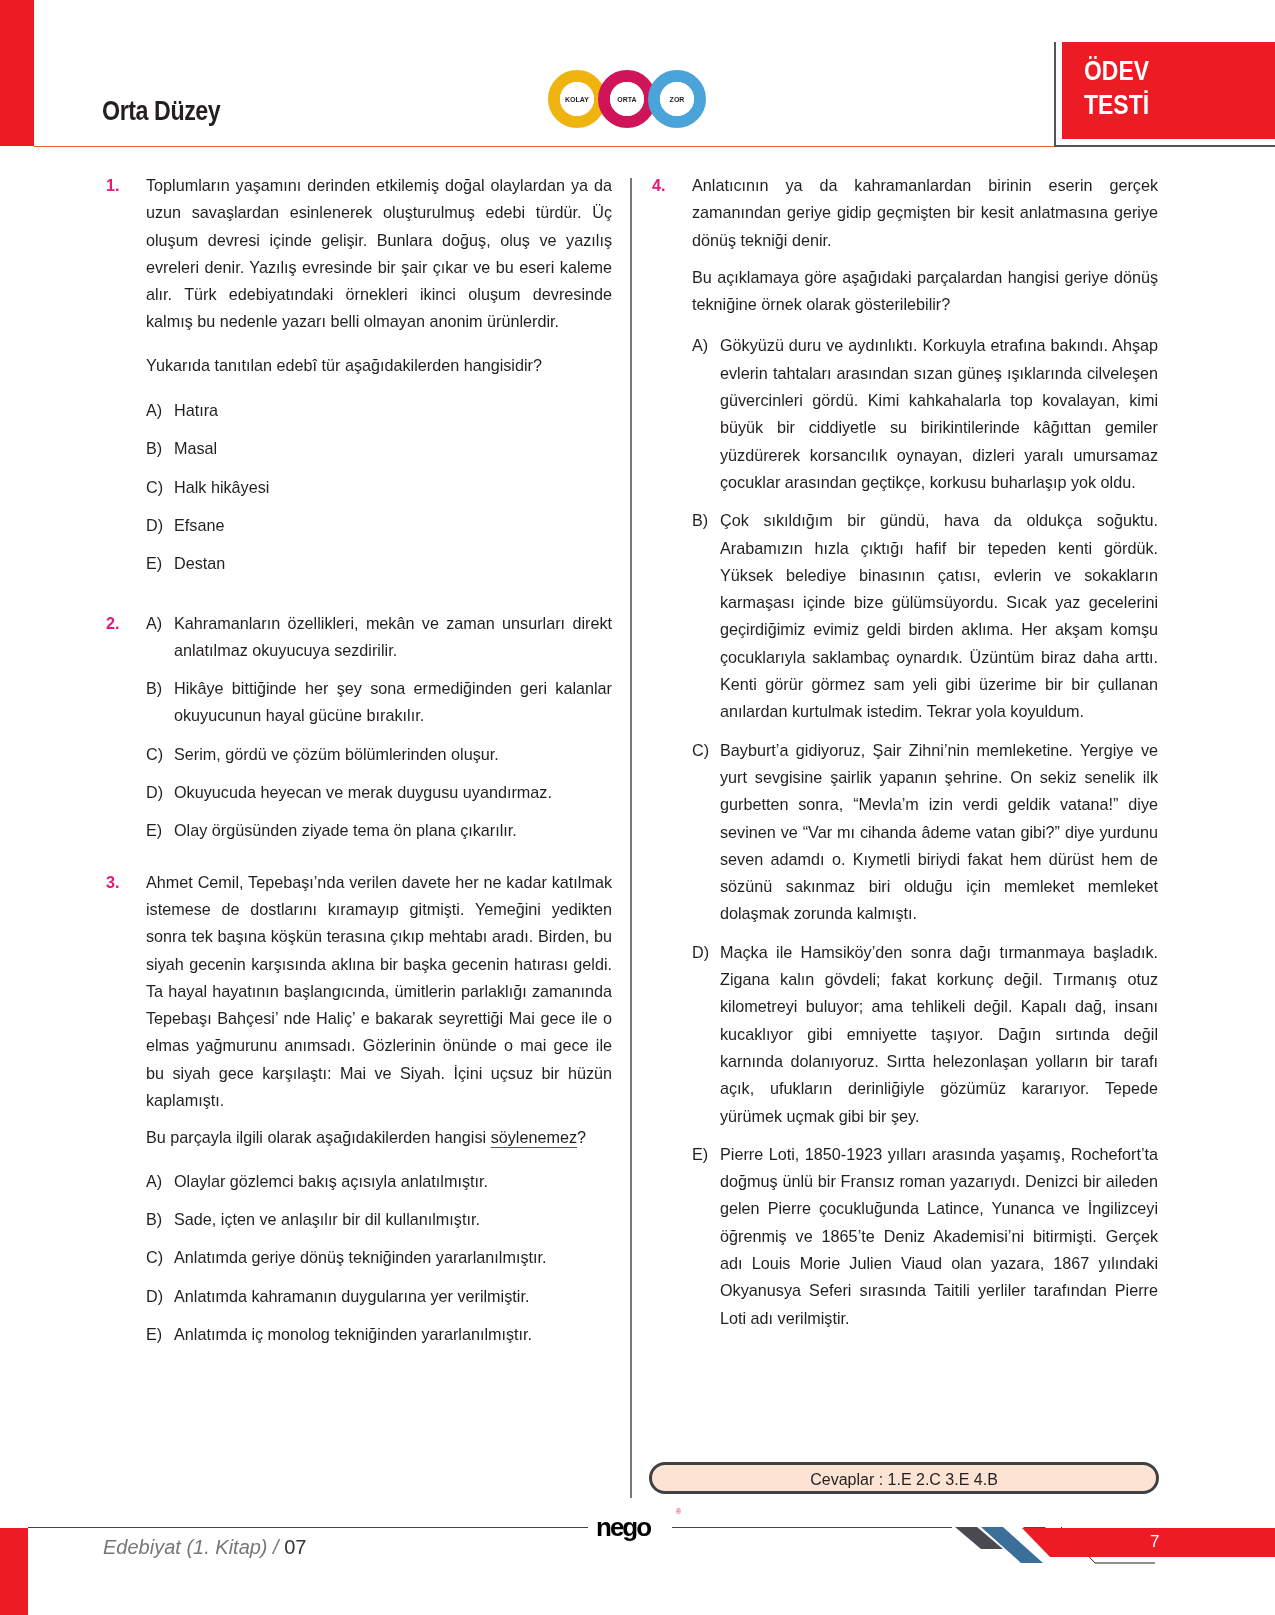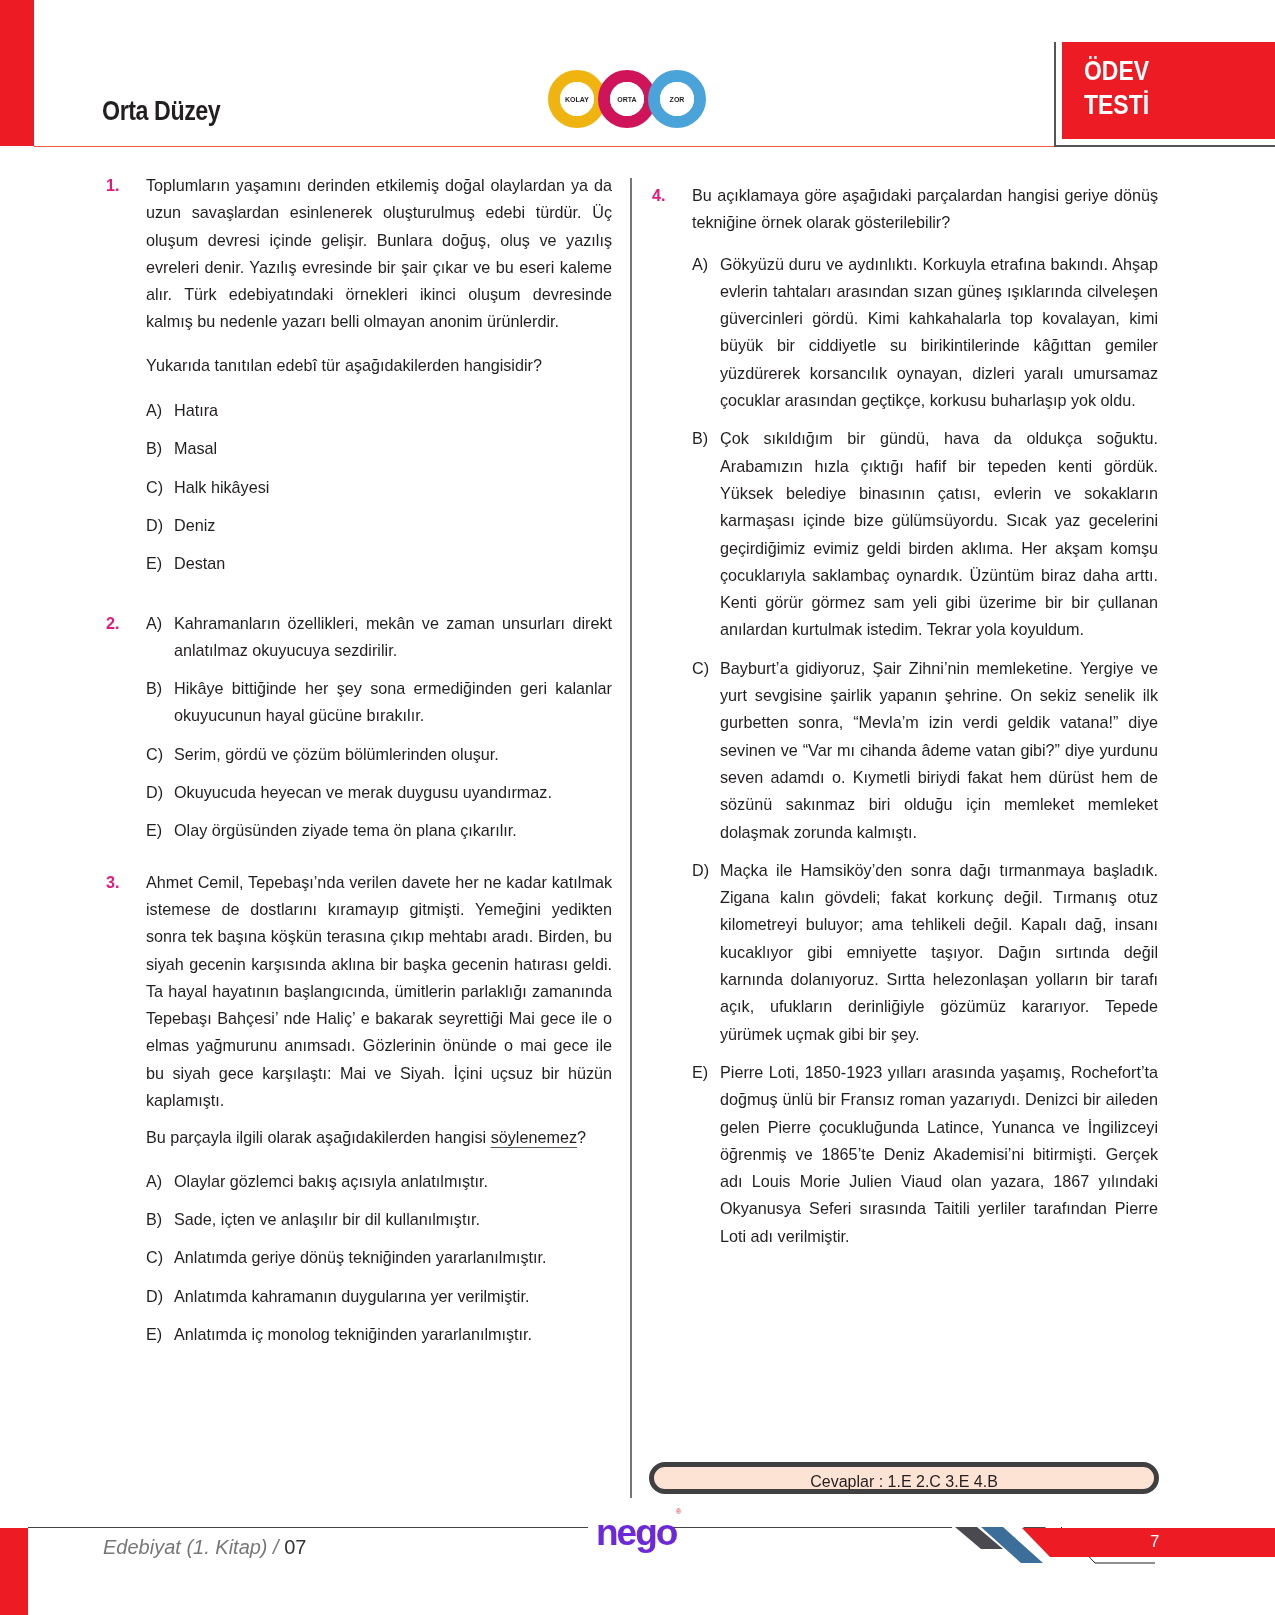--- a/index.html
+++ b/index.html
@@ -123,6 +123,7 @@
 <div class="col col-right">
   <div class="question">
     <span class="q-num">4.</span>
+    <p class="stem">Anlatıcının ya da kahramanlardan birinin eserin gerçek zamanından geriye gidip geçmişten bir kesit anlatmasına geriye dönüş tekniği denir.</p>
     <p class="prompt">Bu açıklamaya göre aşağıdaki parçalardan hangisi geriye dönüş tekniğine örnek olarak gösterilebilir?</p>
     <div class="options" style="margin-top:14px">
       <div class="option"><span class="letter">A)</span><span>Gökyüzü duru ve aydınlıktı. Korkuyla etrafına bakındı. Ahşap evlerin tahtaları arasından sızan güneş ışıklarında cilveleşen güvercinleri gördü. Kimi kahkahalarla top kovalayan, kimi büyük bir ciddiyetle su birikintilerinde kâğıttan gemiler yüzdürerek korsancılık oynayan, dizleri yaralı umursamaz çocuklar arasından geçtikçe, korkusu buharlaşıp yok oldu.</span></div>

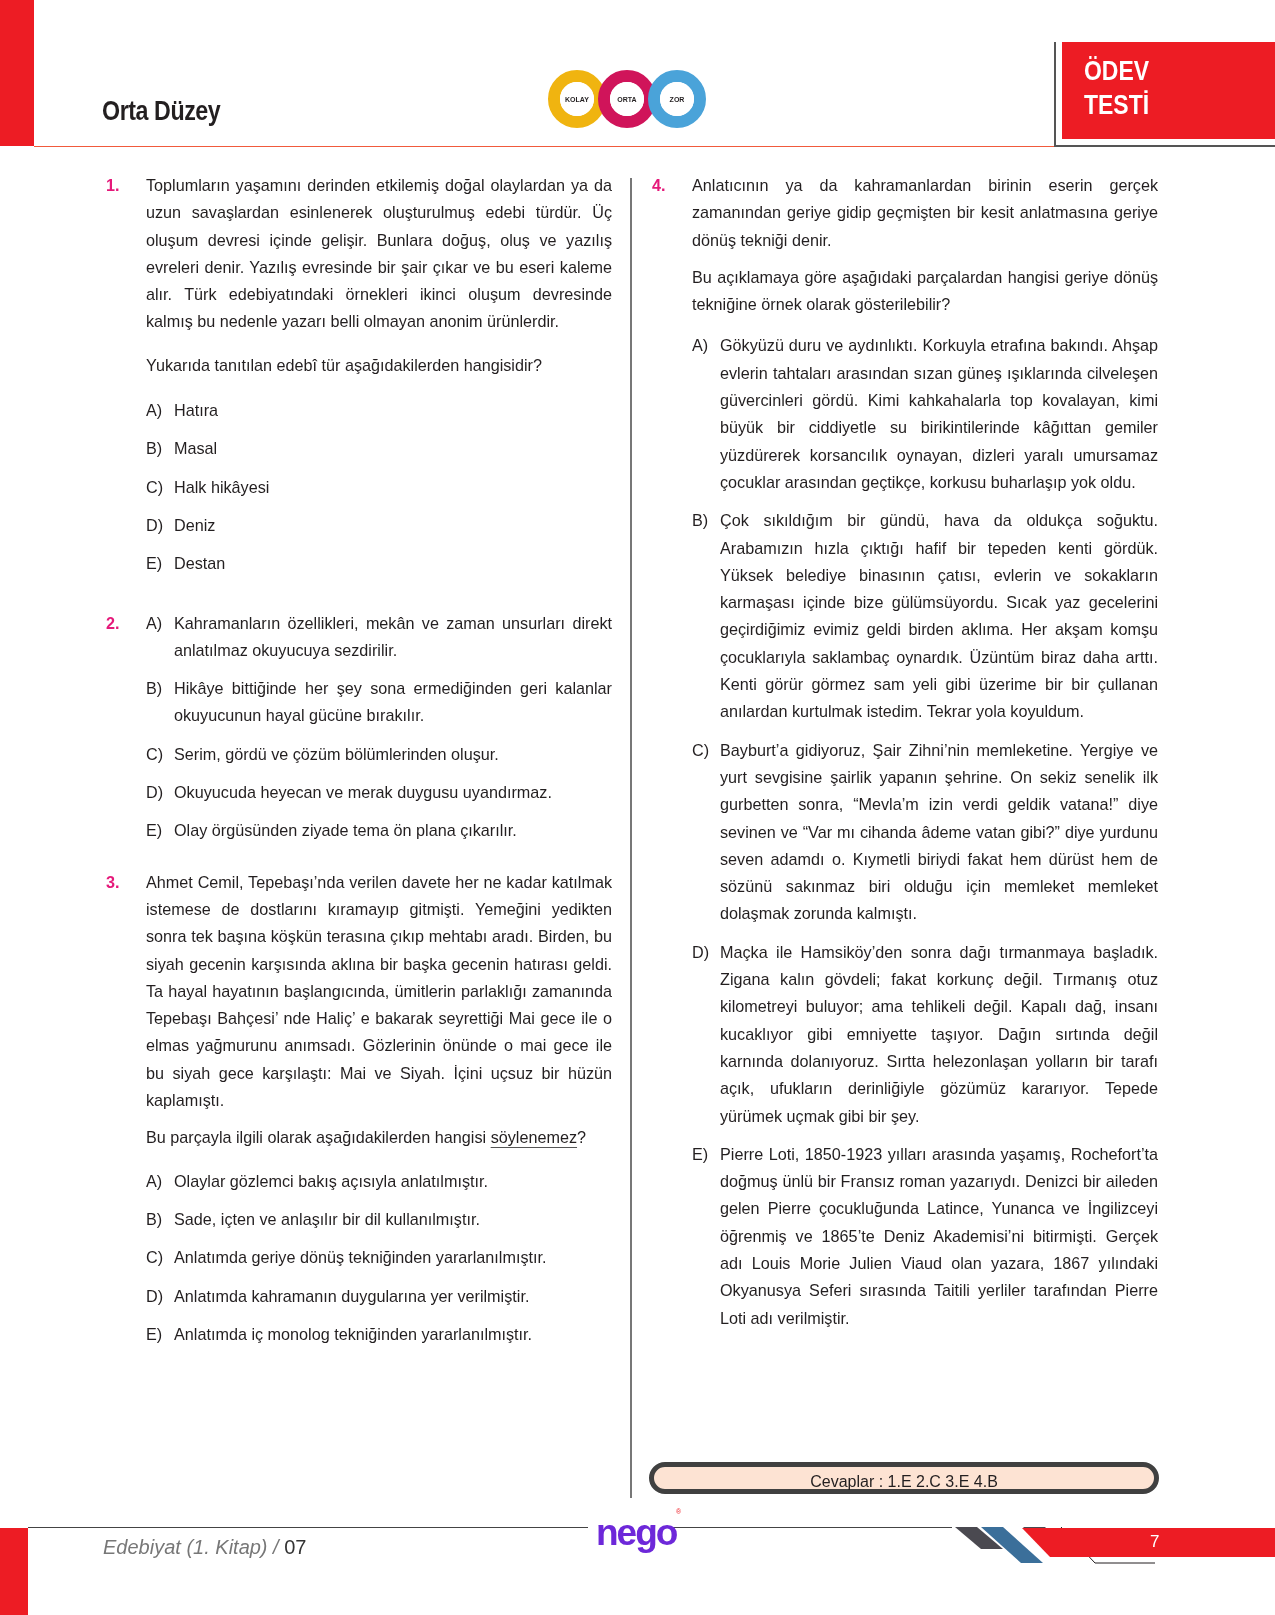--- a/index.html
+++ b/index.html
@@ -90,7 +90,7 @@
       <div class="option" style="margin-bottom:11px"><span class="letter">A)</span><span>Hatıra</span></div>
       <div class="option" style="margin-bottom:11px"><span class="letter">B)</span><span>Masal</span></div>
       <div class="option" style="margin-bottom:11px"><span class="letter">C)</span><span>Halk hikâyesi</span></div>
-      <div class="option" style="margin-bottom:11px"><span class="letter">D)</span><span>Deniz</span></div>
+      <div class="option" style="margin-bottom:11px"><span class="letter">D)</span><span>Efsane</span></div>
       <div class="option"><span class="letter">E)</span><span>Destan</span></div>
     </div>
   </div>

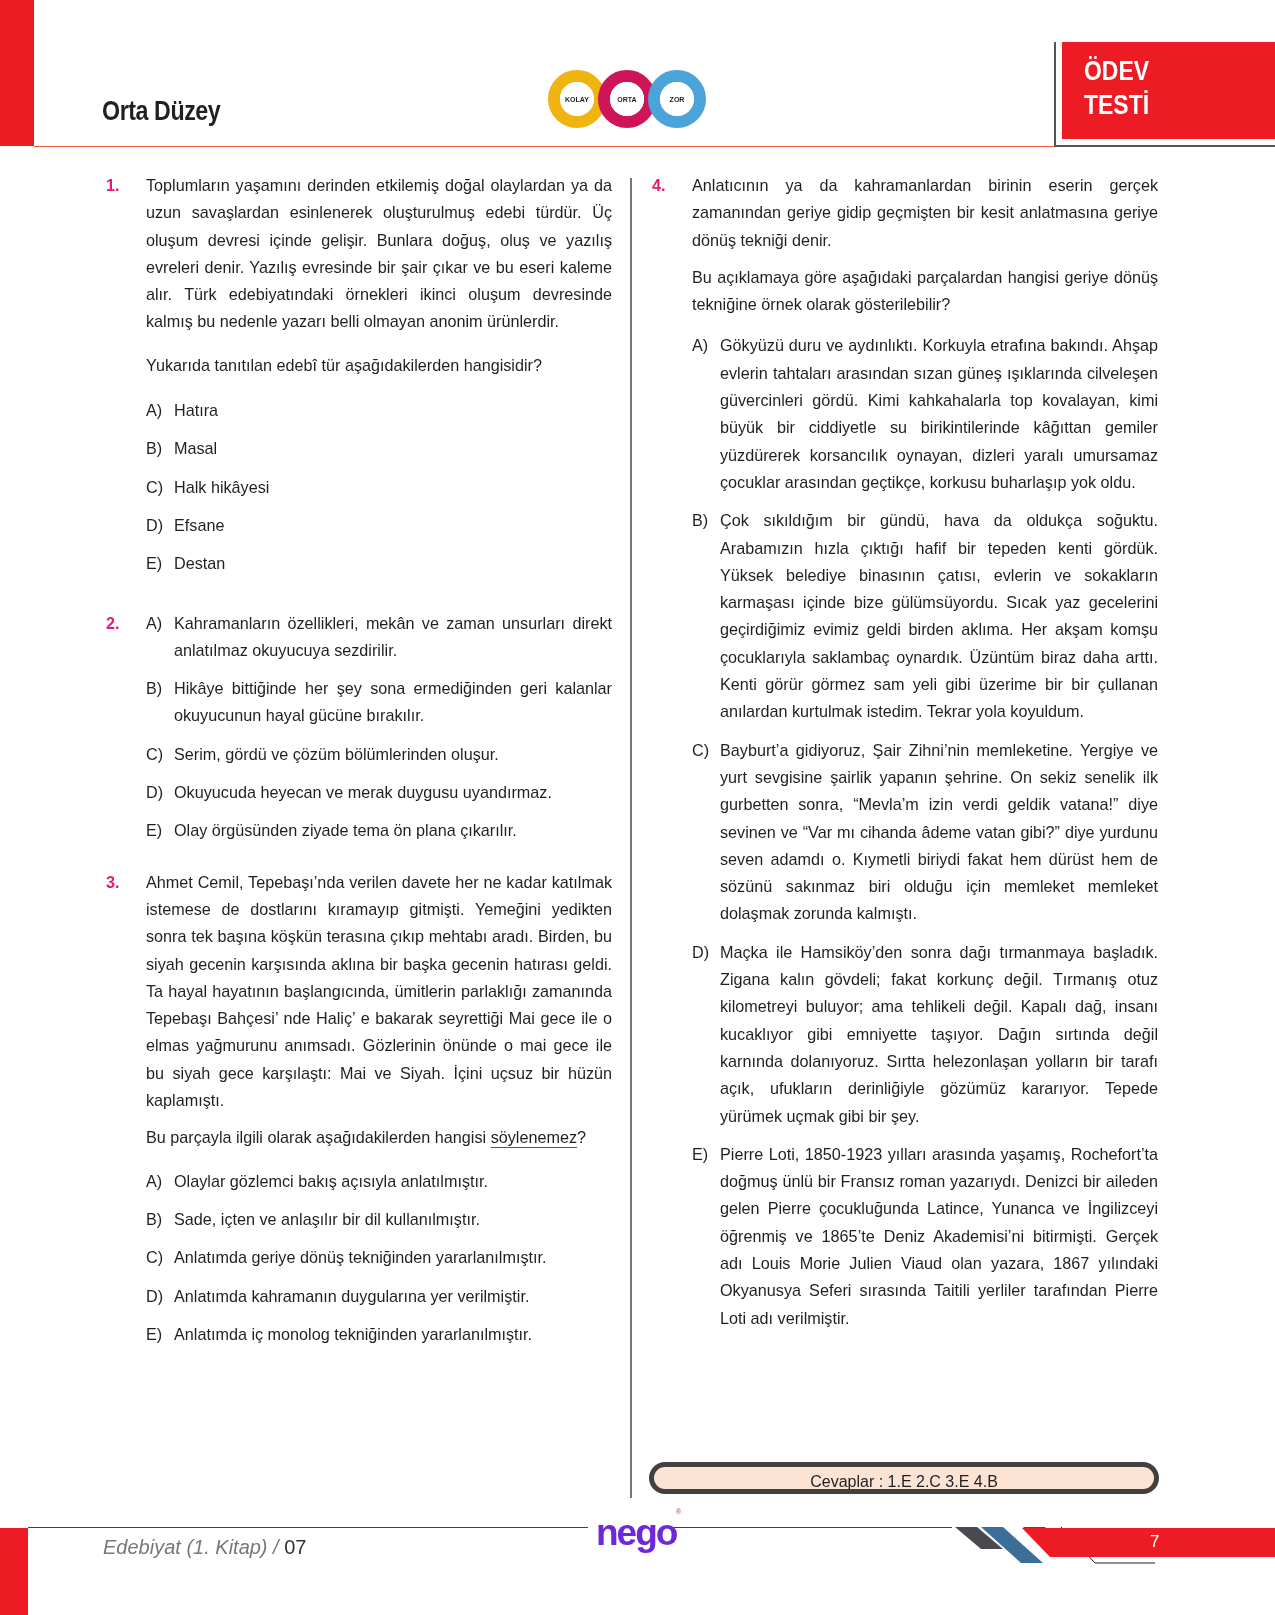--- a/index.html
+++ b/index.html
@@ -38,7 +38,7 @@
   .option { position: relative; padding-left: 28px; margin-bottom: 11px; text-align: justify; }
   .option .letter { position: absolute; left: 0; top: 0; }
 
-  .answers { position: absolute; left: 649px; top: 1462px; width: 510px; height: 32px; border: 5px solid #404040; border-radius: 16px; background: #fde3d3; text-align: center; font-size: 16px; line-height: 30px; color: #231f20; }
+  .answers { position: absolute; left: 649px; top: 1462px; width: 510px; height: 32px; border: 3px solid #404040; border-radius: 16px; background: #fde3d3; text-align: center; font-size: 16px; line-height: 30px; color: #231f20; }
 
   .footer-line-left { position: absolute; left: 28px; top: 1527px; width: 560px; height: 1px; background: #444; }
   .footer-line-mid { position: absolute; left: 672px; top: 1527px; width: 280px; height: 1px; background: #444; }

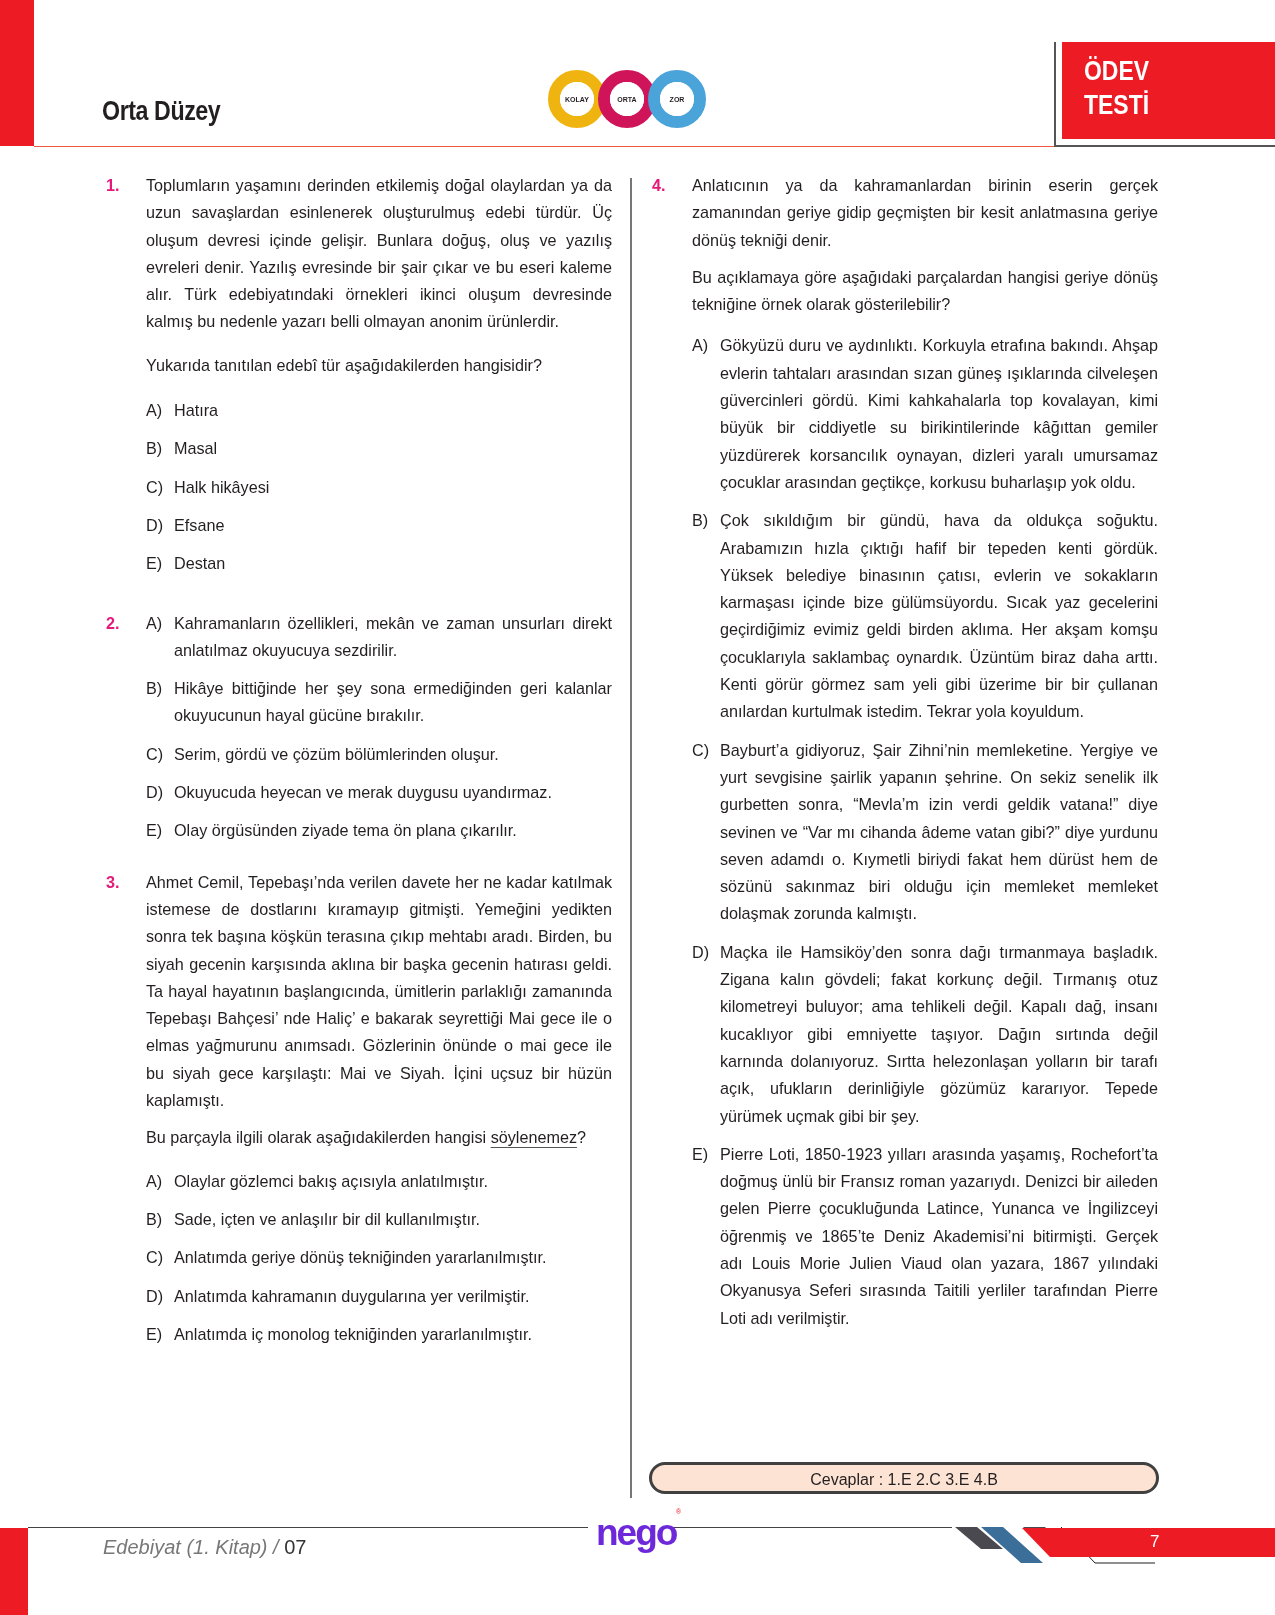--- a/index.html
+++ b/index.html
@@ -46,7 +46,7 @@
   .footer-text .pg { font-style: normal; color: #333; }
 
   .brand-logo { position: absolute; left: 596px; top: 1508px; width: 84px; height: 36px; }
-  .brand-logo .n { position: absolute; left: 0; top: 4px; font-size: 37px; font-weight: bold; color: #6d28d9; letter-spacing: -2px; }
+  .brand-logo .n { position: absolute; left: 0; top: 4px; font-size: 26px; font-weight: bold; color: #000000; letter-spacing: -2px; }
   .brand-logo .r { position: absolute; left: 80px; top: 0; font-size: 7px; color: #ed1c24; }
 
   .stripes { position: absolute; left: 955px; top: 1527px; width: 200px; height: 40px; }

